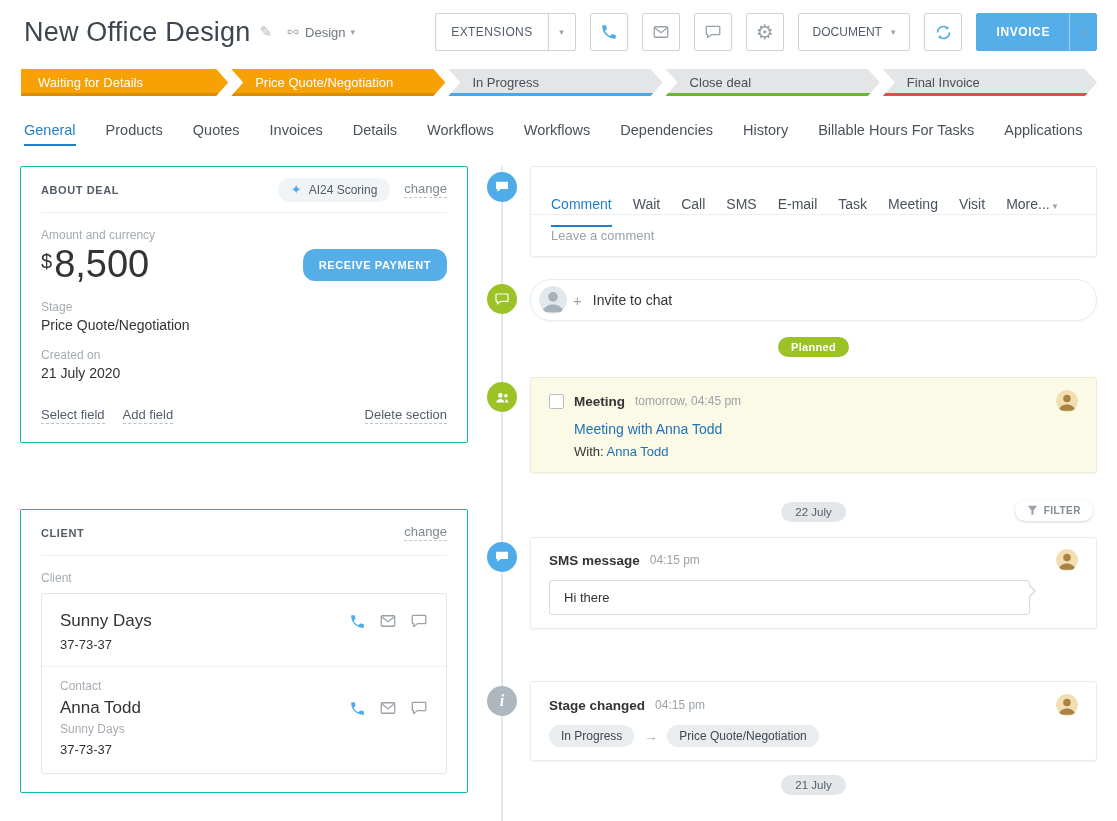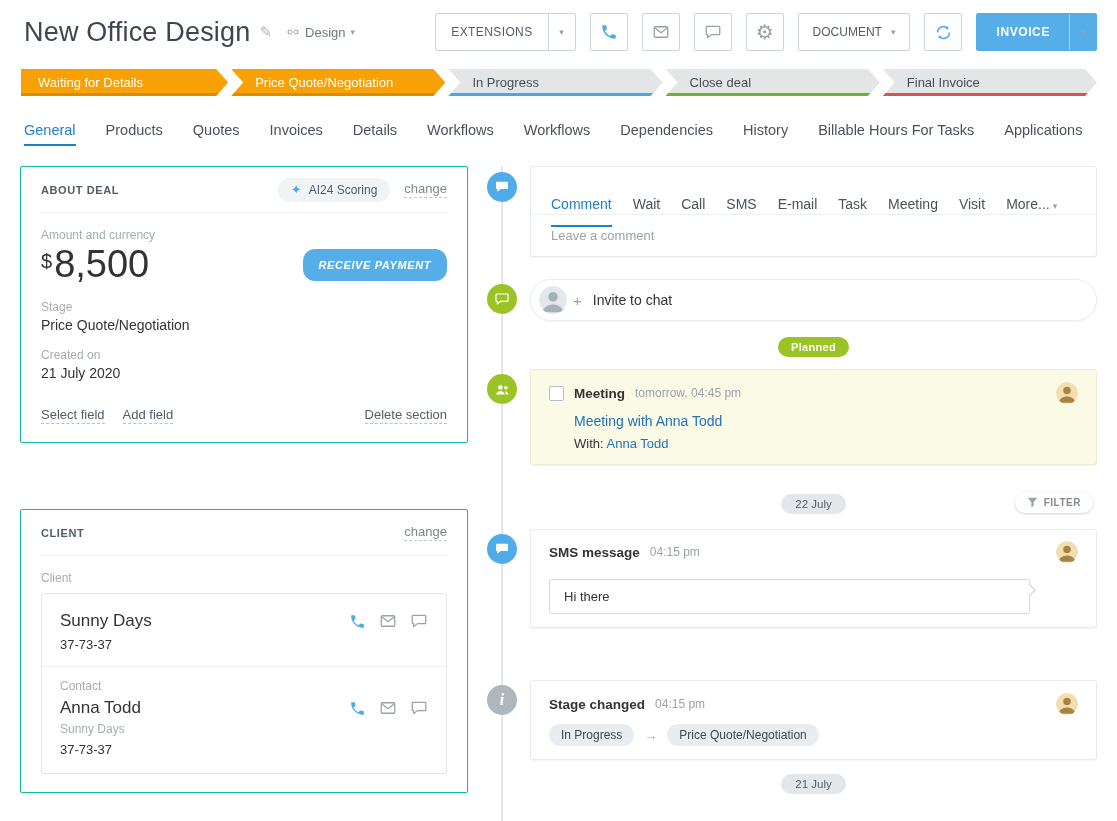--- a/index.html
+++ b/index.html
@@ -67,7 +67,7 @@
   .amount-num { font-size:38px; color:#333; line-height:1.05; }
   .receive-btn { margin-left:auto; background:var(--button_blue,#55aee8); border:none; color:#fff; font-size:11px;
                  font-weight:bold; letter-spacing:.6px; padding:10px 16px; border-radius:12px; cursor:pointer;
-                 font-family:"Liberation Sans", sans-serif;font-style:italic; }
+                 font-family:"Liberation Sans", sans-serif; }
   .field-value { font-size:14px; color:#333; }
   .links-row { display:flex; gap:18px; margin-top:26px; align-items:center; }
   .dashed-dark { color:#525c69; border-bottom:1px dashed #b9c0c6; font-size:13px; cursor:pointer; line-height:1.25; }

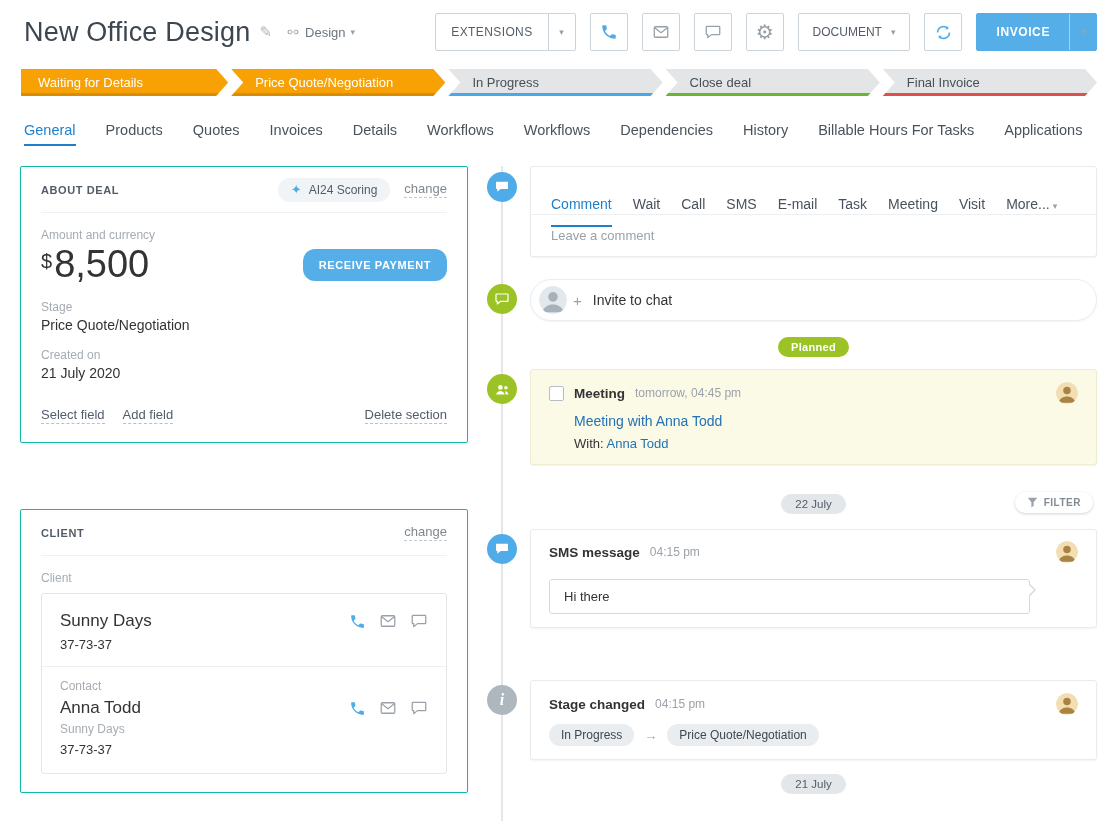--- a/index.html
+++ b/index.html
@@ -113,7 +113,7 @@
                 padding:0 14px 0 8px; font-size:14px; color:#333; cursor:pointer; }
   .invite-plus { color:#9aa1a8; font-size:15px; margin:0 2px 0 -3px; }
 
-  .planned-row { display:flex; justify-content:center; padding-left:46px; margin:16px 0 12px;text-align:center; }
+  .planned-row { display:flex; justify-content:center; padding-left:46px; margin:16px 0 20px;text-align:center; }
   .planned-badge { background:var(--lime_green,#9cc325); color:#fff; font-size:11px; font-weight:bold;
                    letter-spacing:.3px; padding:4px 13px; border-radius:11px; }
 

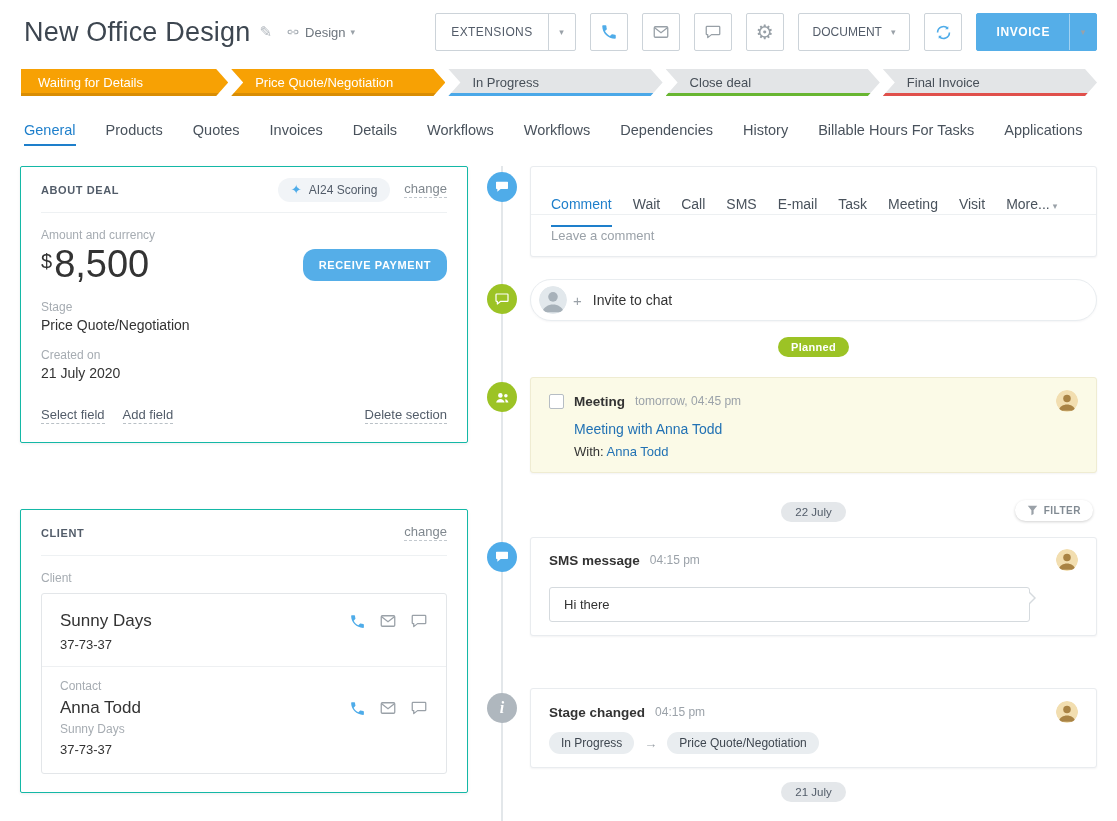--- a/index.html
+++ b/index.html
@@ -139,7 +139,7 @@
   .avatar22 { width:22px; height:22px; border-radius:50%; overflow:hidden; flex:none; margin-left:auto; }
   .avatar28 { width:28px; height:28px; border-radius:50%; overflow:hidden; flex:none; }
   .bubble { position:relative; width:calc(100% - 48px); border:1px solid #d5dade; border-radius:3px;
-            padding:9px 14px; margin-top:16px; font-size:13px; color:#333; cursor:text; }
+            padding:9px 14px; margin-top:9px; font-size:13px; color:#333; cursor:text; }
   .bubble::before { content:''; position:absolute; right:-13px; top:4px; border:6.5px solid transparent;
                     border-left-color:#d5dade; }
   .bubble::after  { content:''; position:absolute; right:-10px; top:5px; border:5.5px solid transparent;

